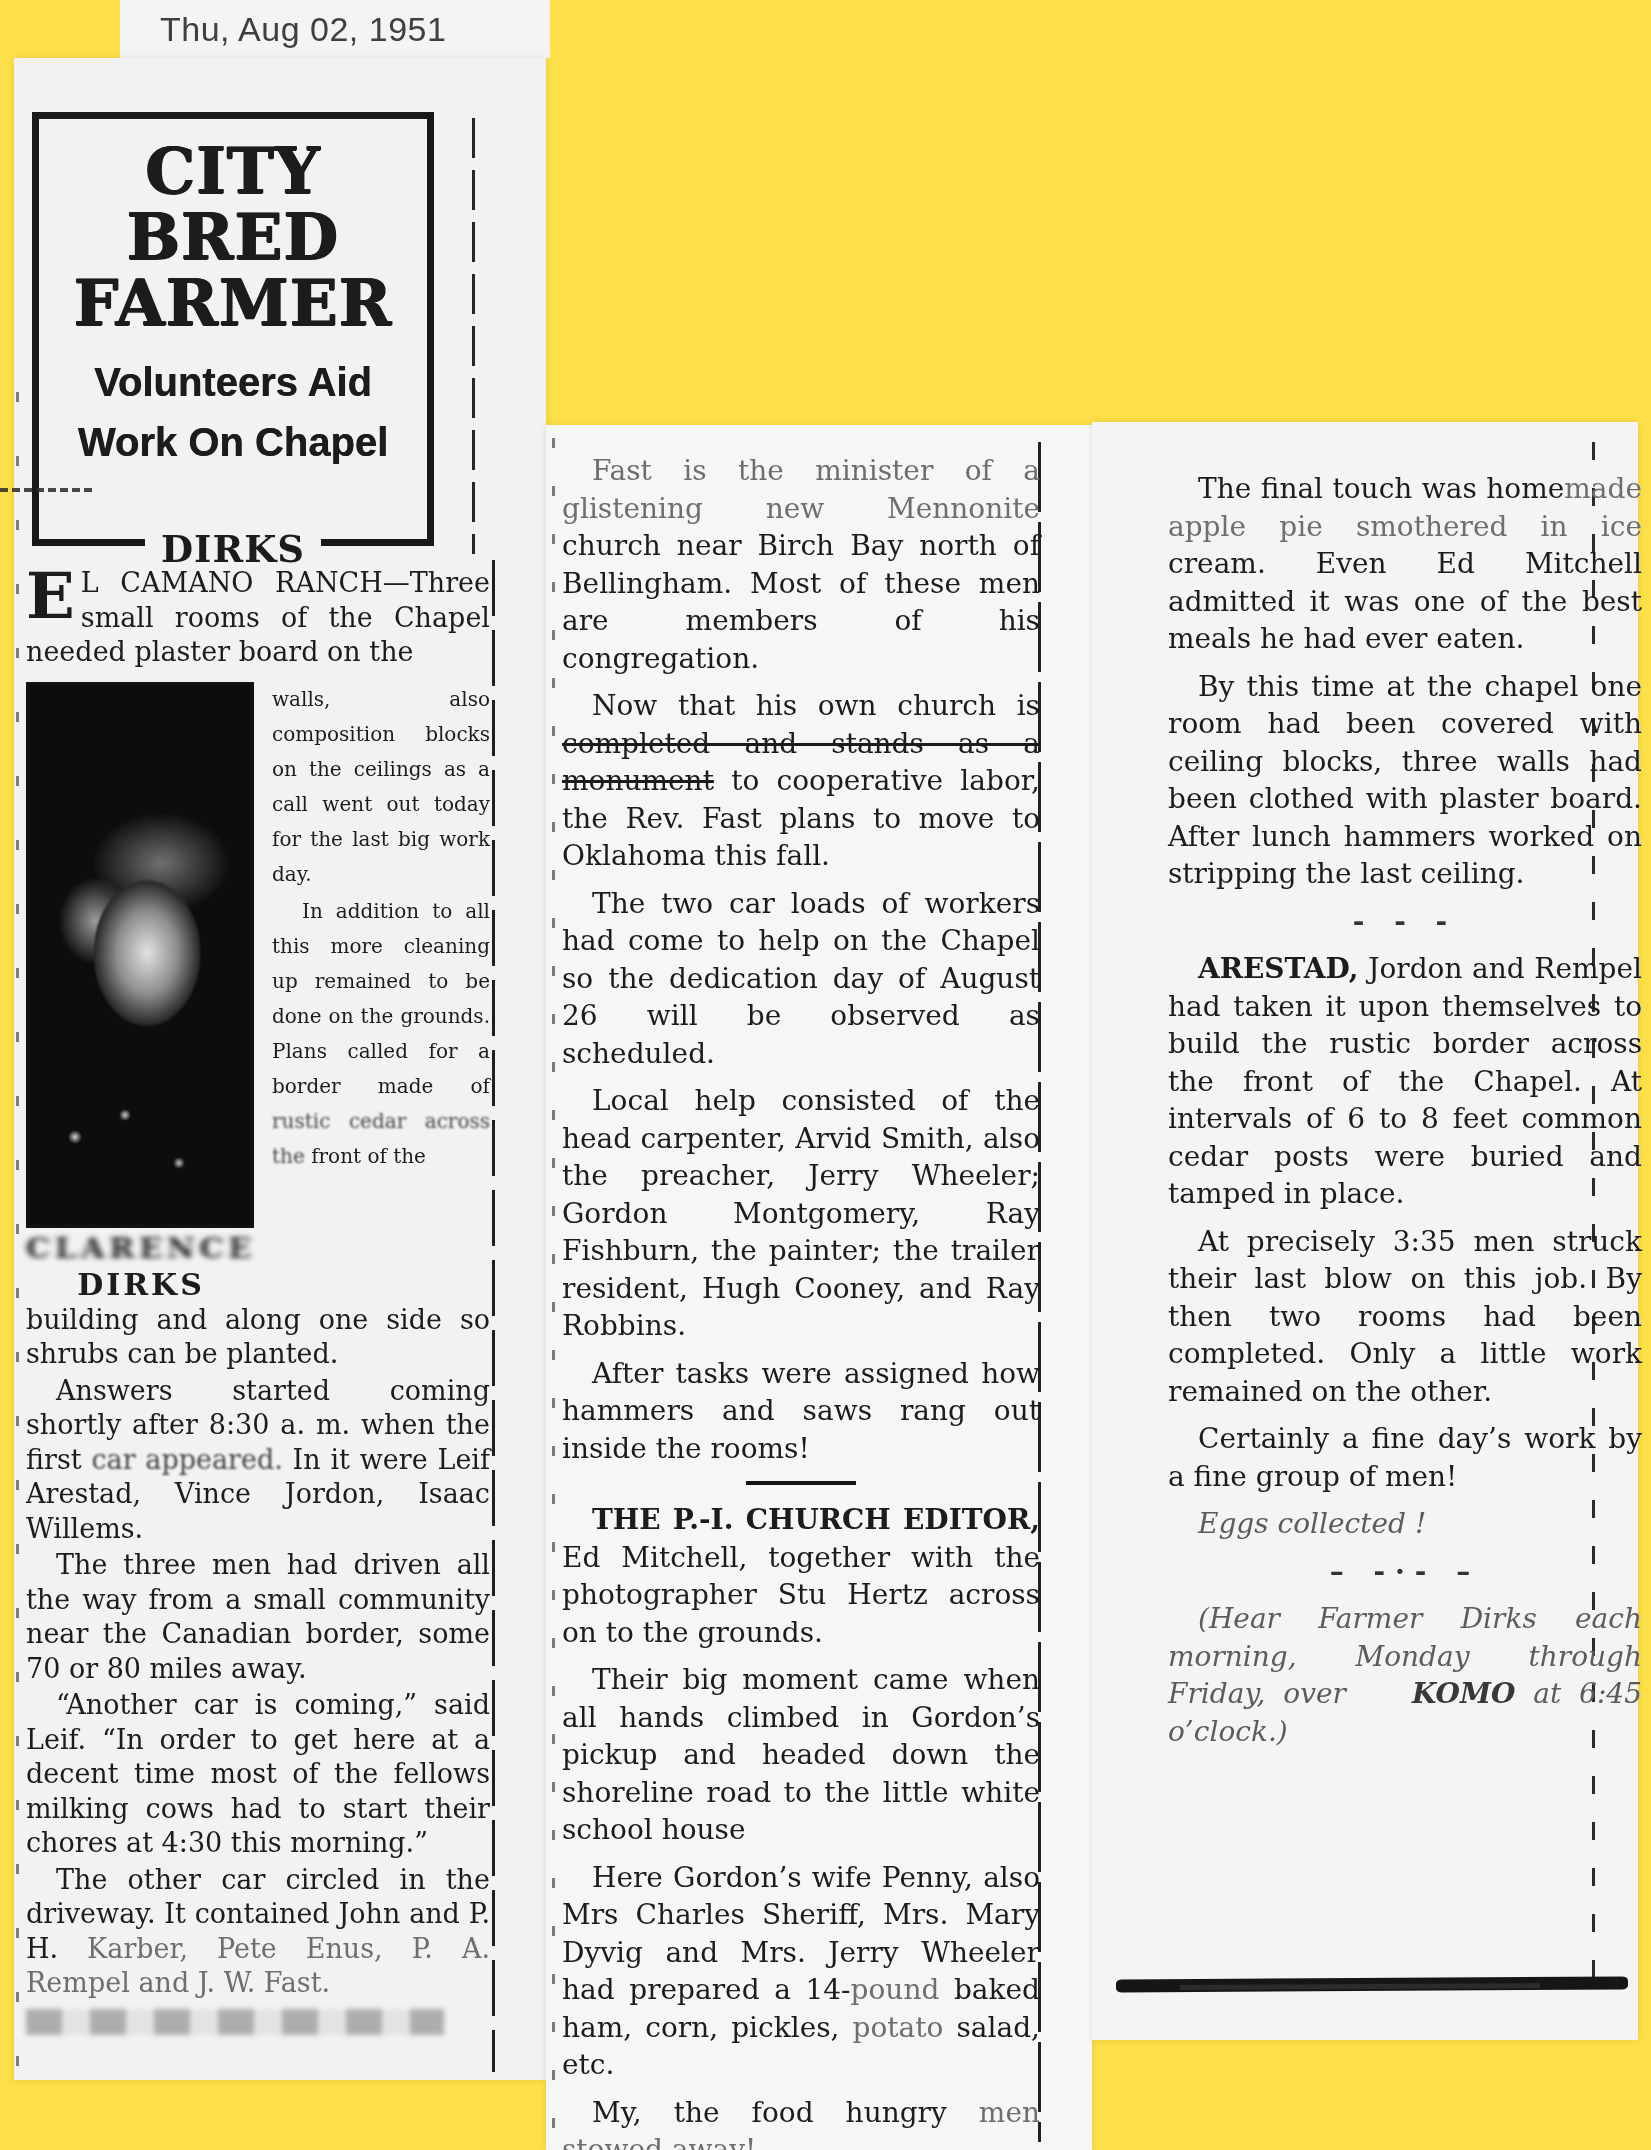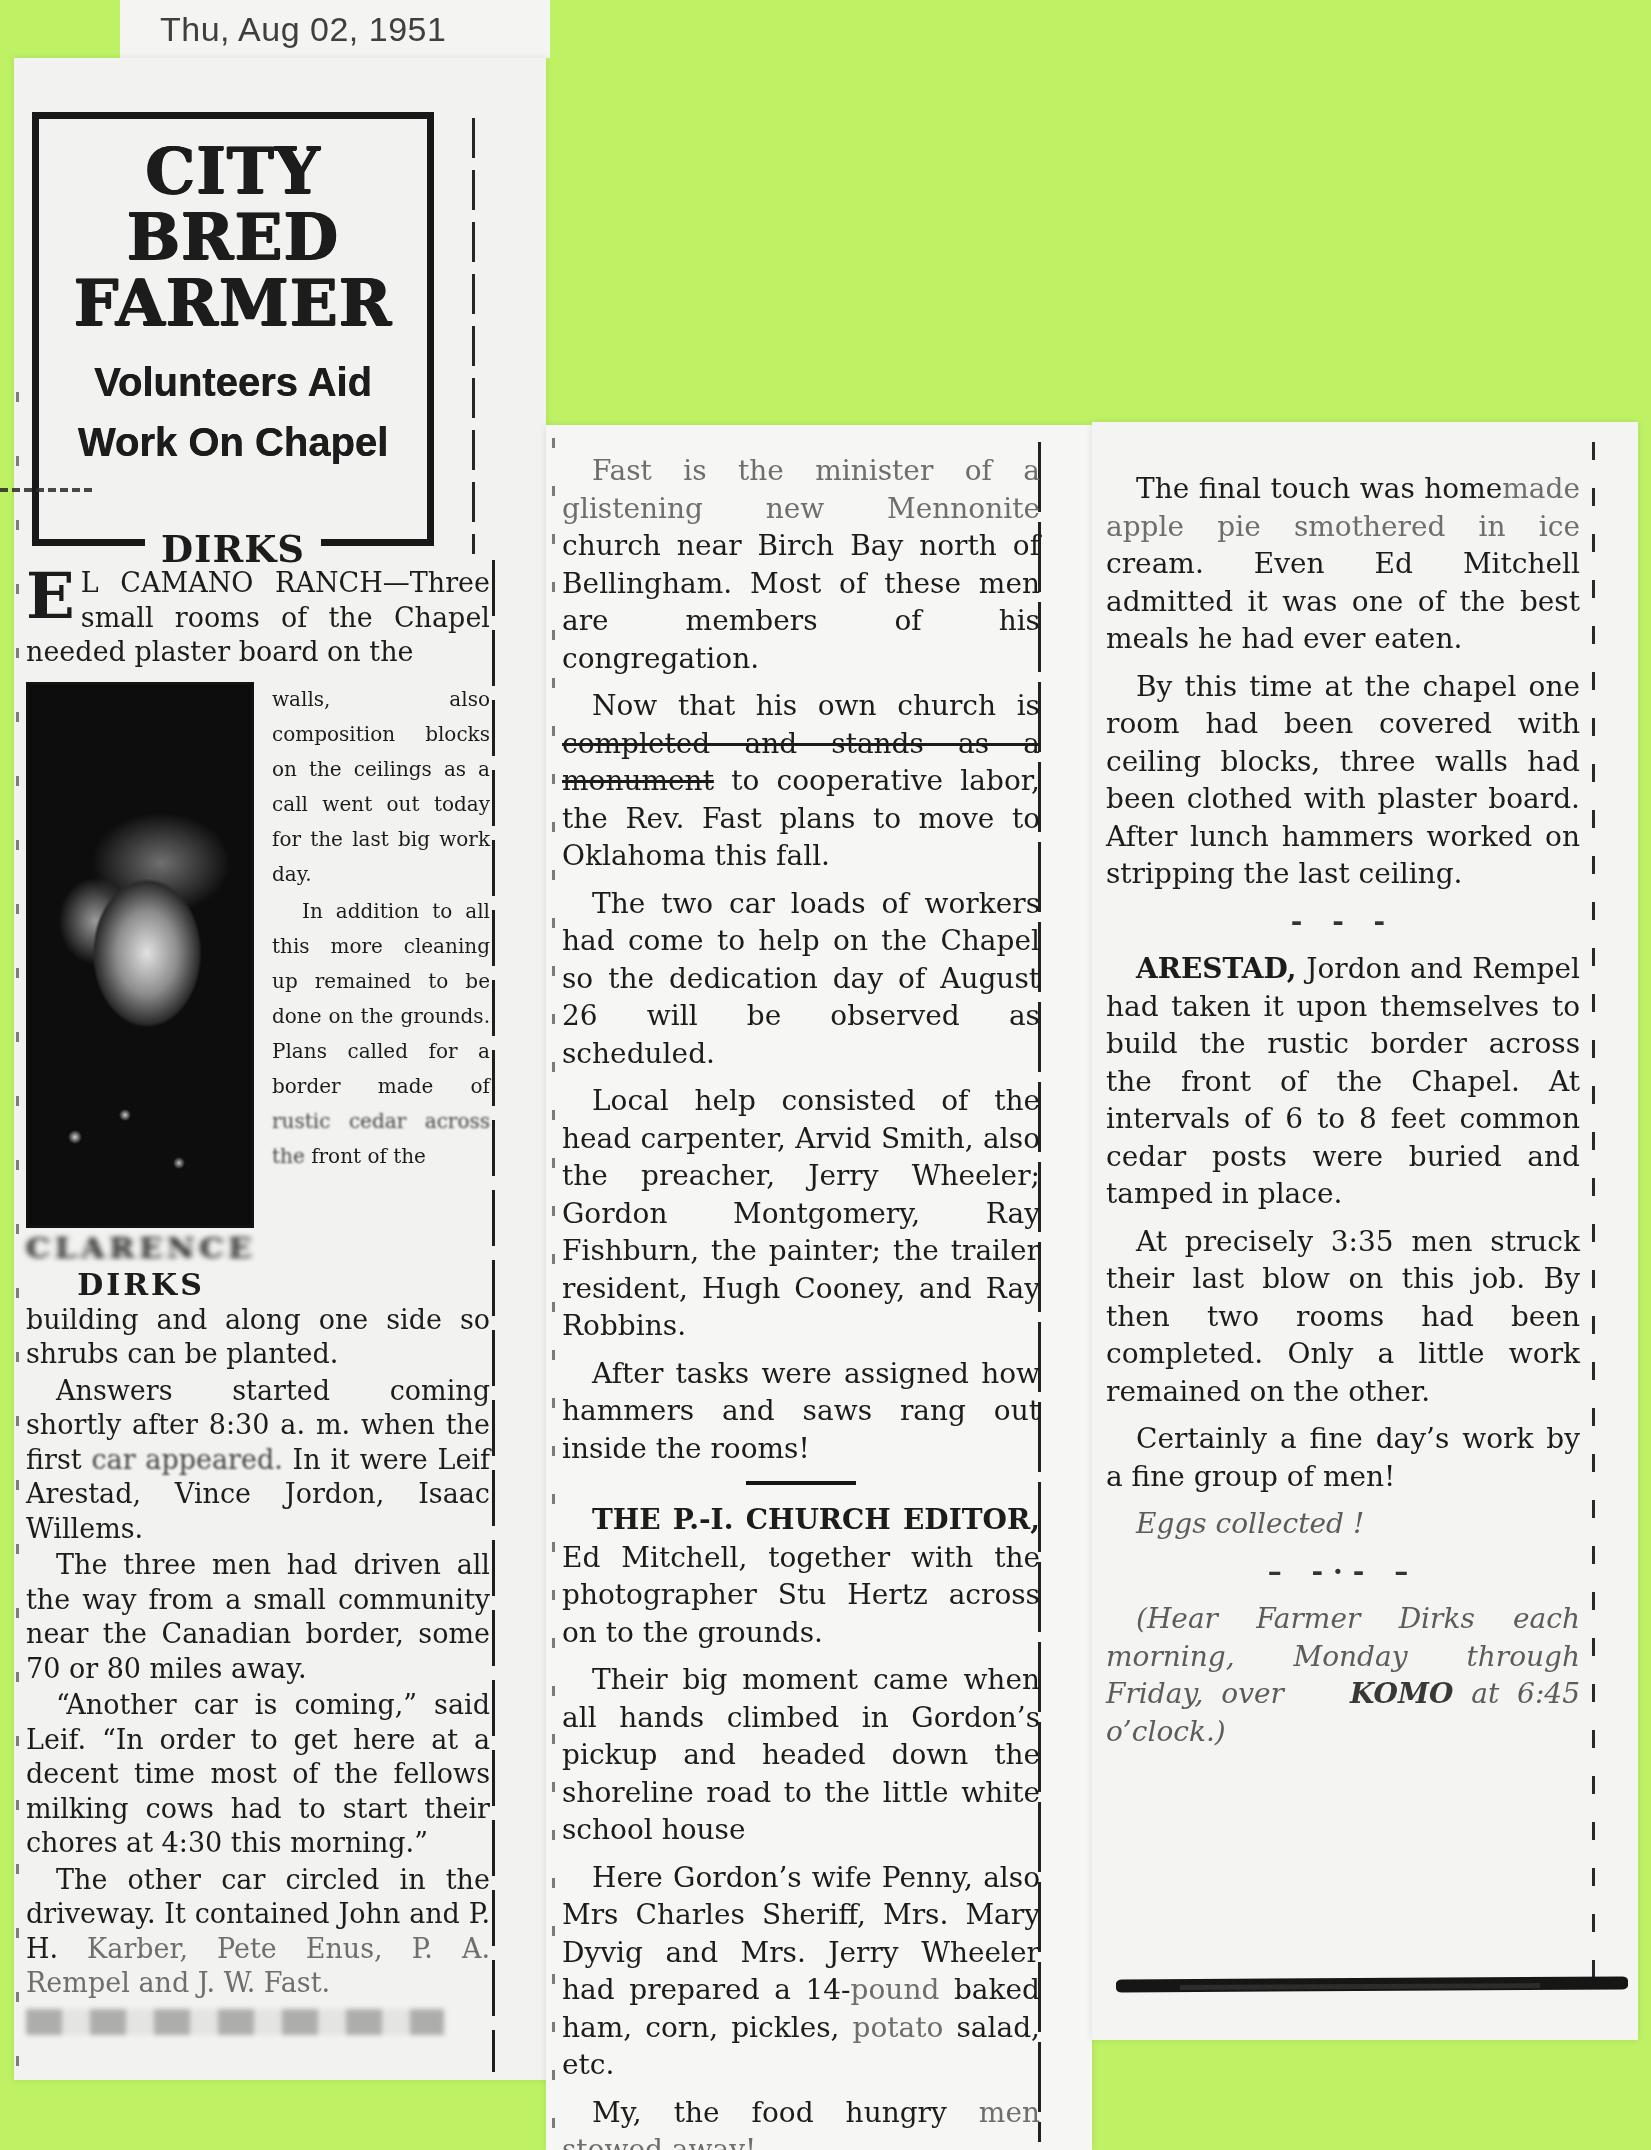--- a/index.html
+++ b/index.html
@@ -3,7 +3,7 @@
 <meta charset="utf-8">
 <style>
   html,body{margin:0;padding:0;background:#dcdcda;}
-  .page{position:relative;width:1651px;height:2150px;background:#bef264;overflow:hidden;
+  .page{position:relative;width:1651px;height:2150px;background:#fde047;overflow:hidden;
         font-family:"DejaVu Serif", serif;color:#1c1c1c;}
   
   .strip{position:absolute;box-shadow:0 0 7px rgba(0,0,0,.10);}

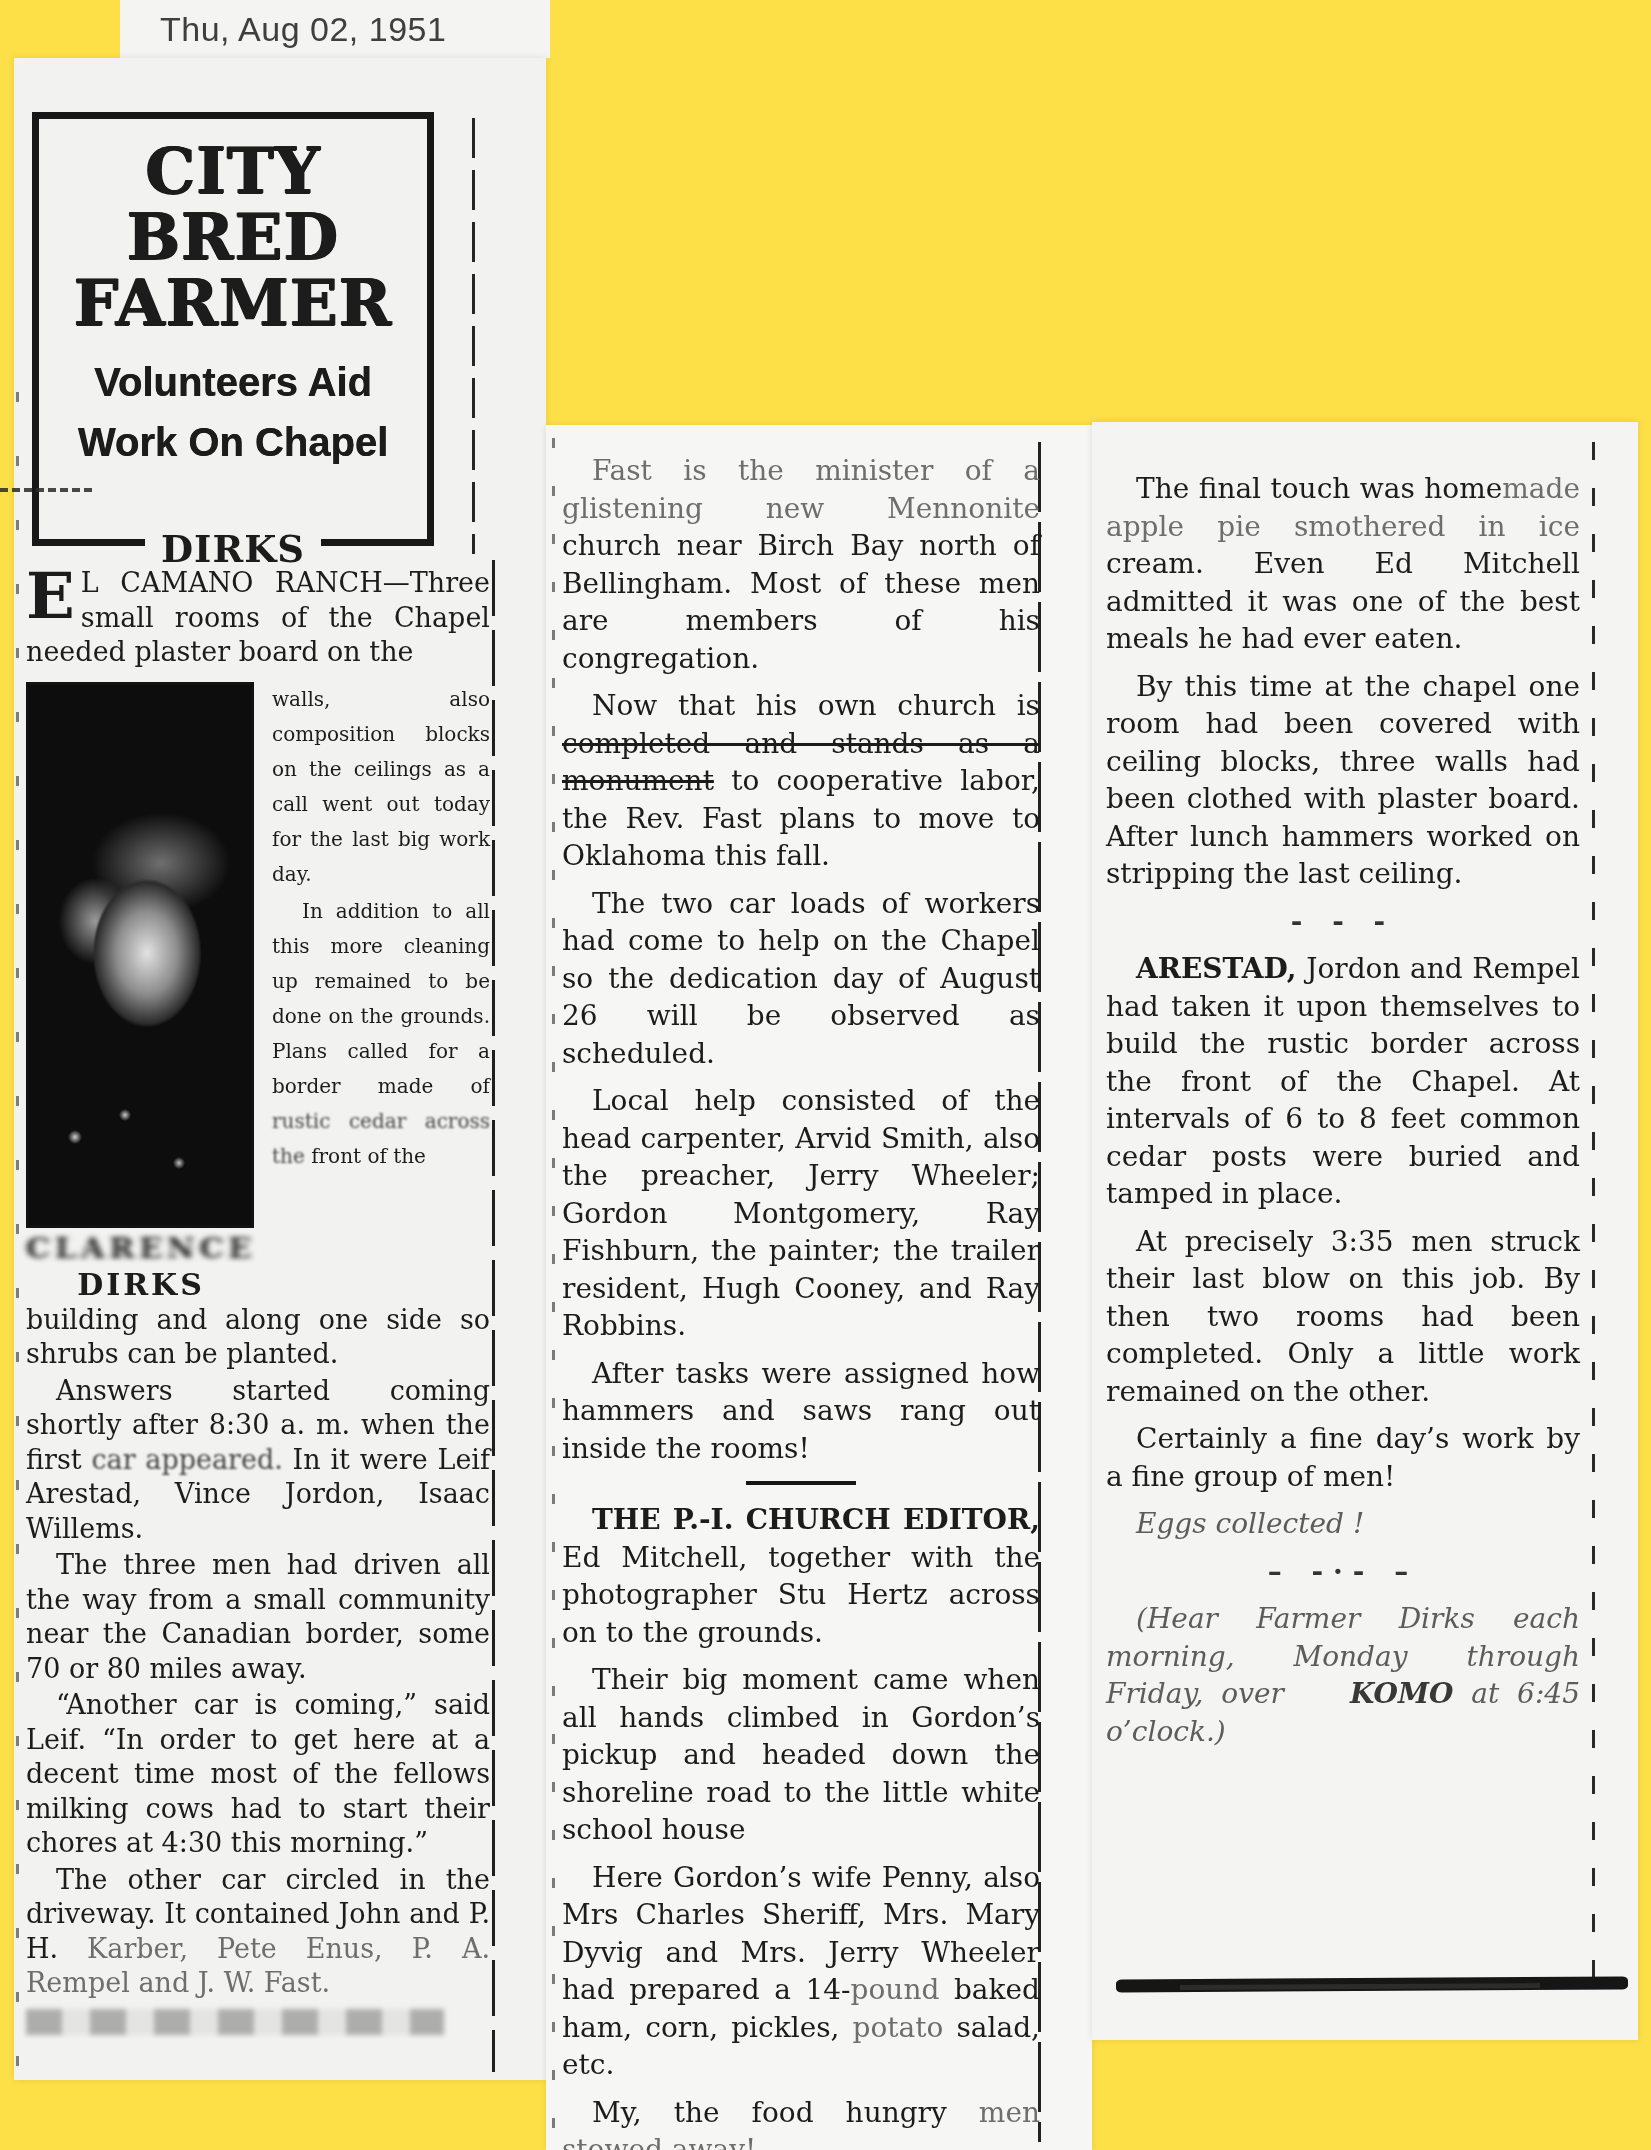--- a/index.html
+++ b/index.html
@@ -49,7 +49,7 @@
   .colbody{position:absolute;text-align:justify;}
   .col1-body{left:26px;top:566px;width:464px;font-size:27px;line-height:34.5px;}
   .col2-body{left:562px;top:452px;width:478px;font-size:28px;line-height:37.5px;}
-  .col3-body{left:1106px;top:470px;width:474px;font-size:28px;line-height:37.5px;}
+  .col3-body{left:1168px;top:470px;width:474px;font-size:28px;line-height:37.5px;}
 
   .b-p{margin:0 0 10px;text-indent:30px;}
   .b-p-flush{margin:0 0 10px;text-indent:0;}

